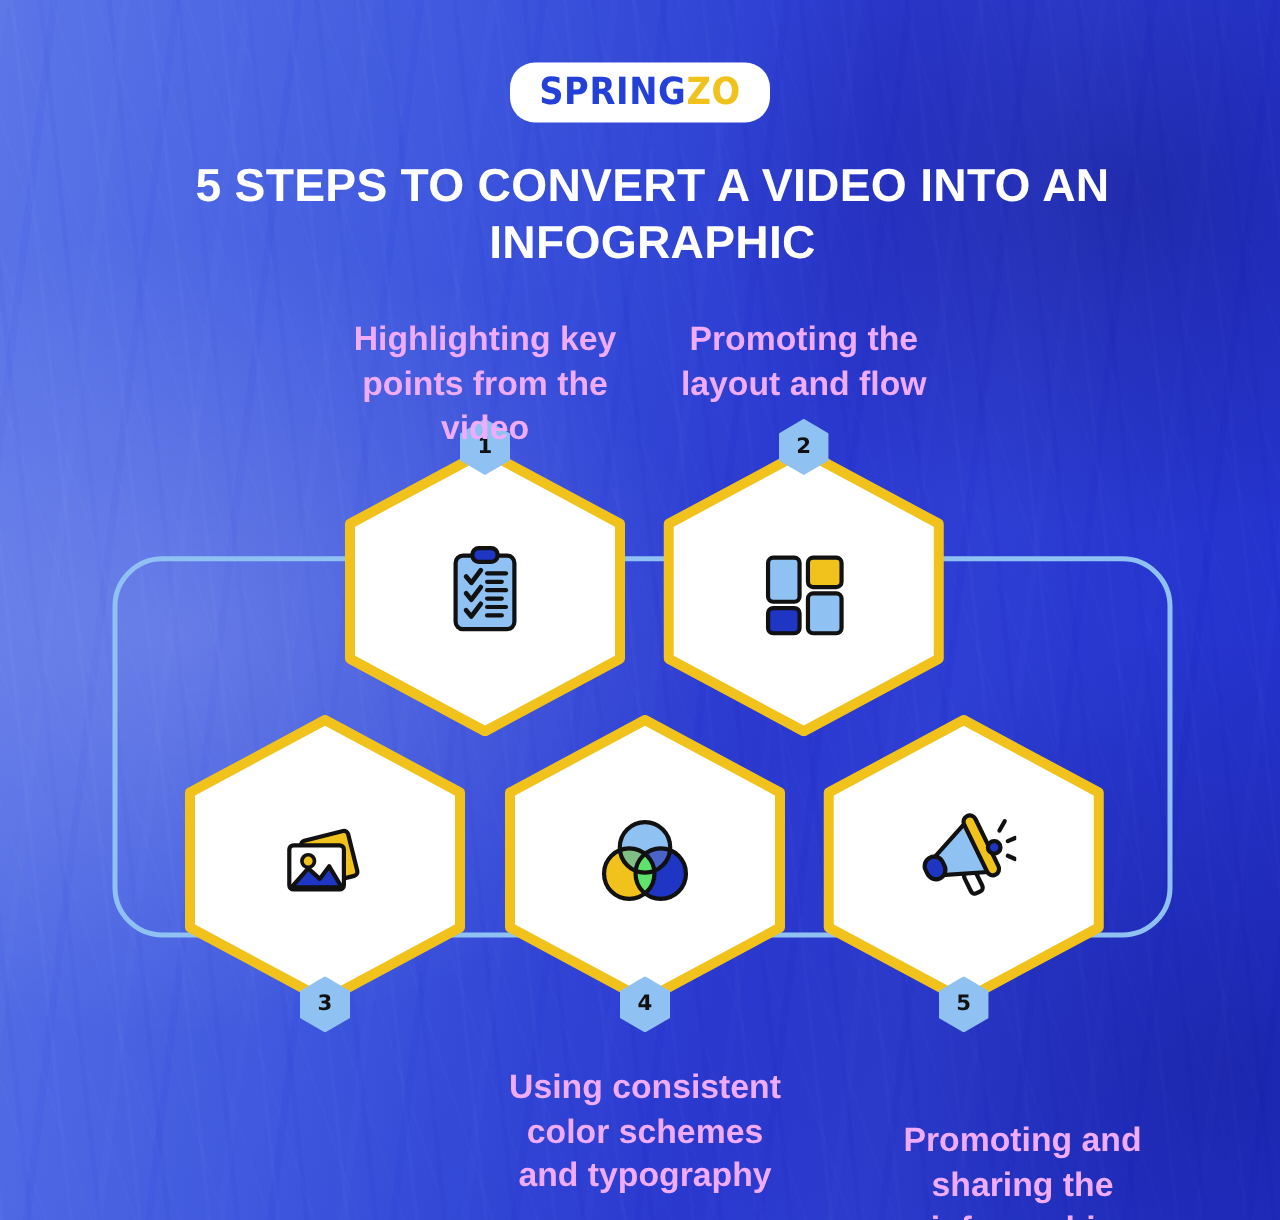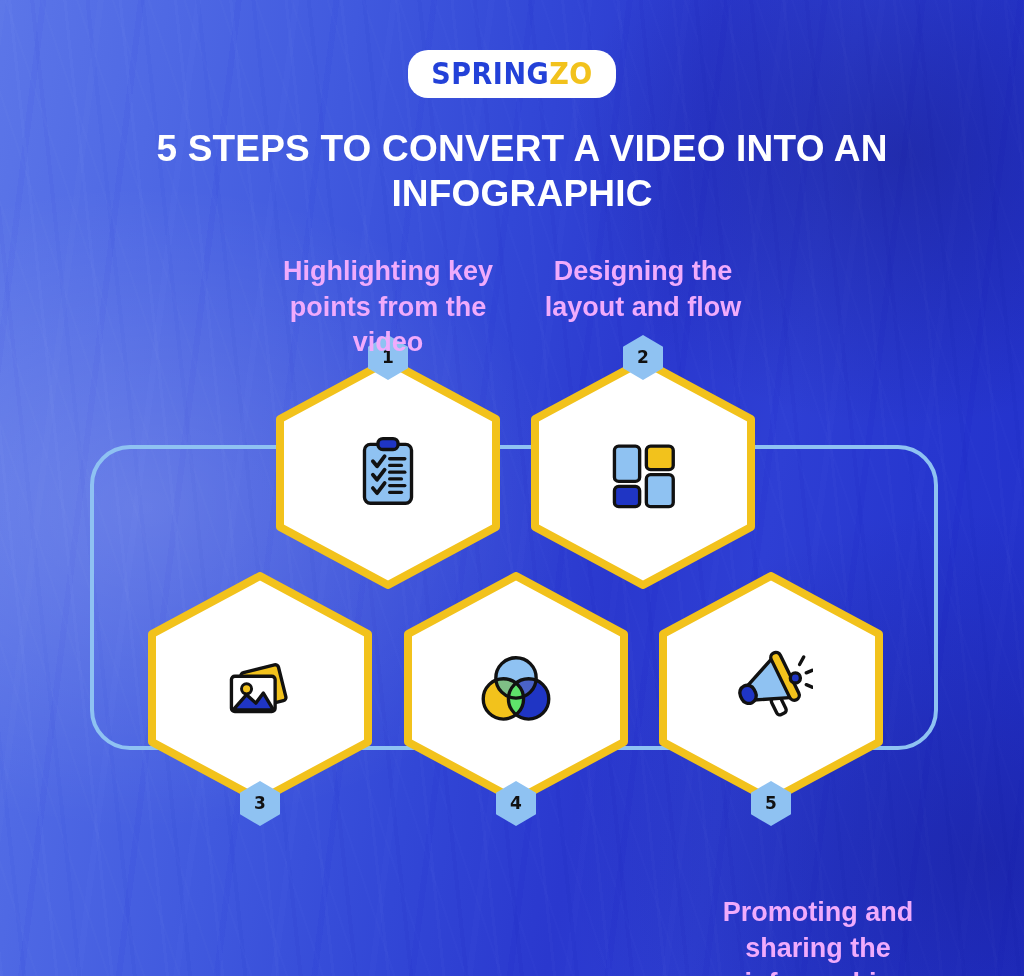--- a/index.html
+++ b/index.html
@@ -303,7 +303,7 @@
   </div>
 
   <div class="caption" style="left:272px; top:254px; width:232px;">Highlighting key points from the video</div>
-  <div class="caption" style="left:522px; top:254px; width:242px;">Designing the layout and flow</div>
+  <div class="caption" style="left:522px; top:254px; width:242px;">Promoting the layout and flow</div>
 
   <div class="caption" style="left:650px; top:895px; width:240px;margin-left:48px;">Promoting and sharing the infographic</div>
 

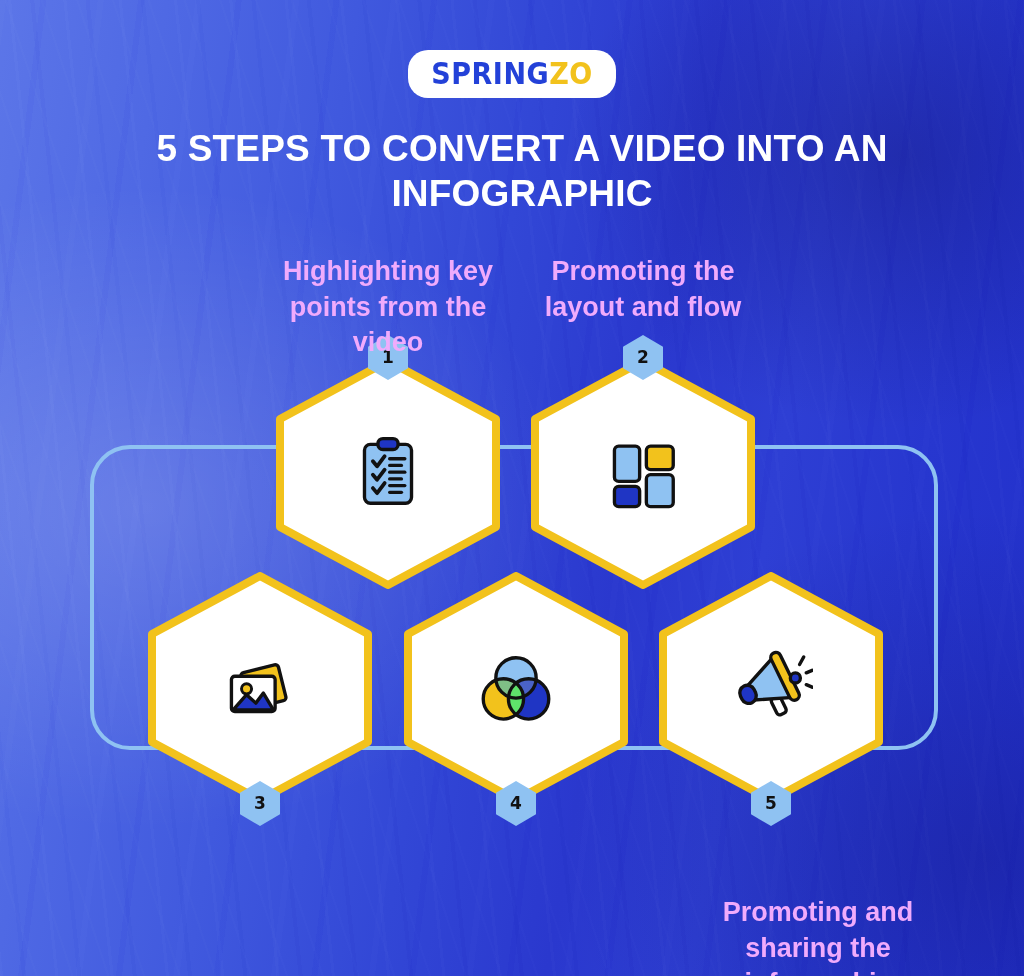--- a/index.html
+++ b/index.html
@@ -305,6 +305,7 @@
   <div class="caption" style="left:272px; top:254px; width:232px;">Highlighting key points from the video</div>
   <div class="caption" style="left:522px; top:254px; width:242px;">Promoting the layout and flow</div>
 
+  <div class="caption" style="left:394px; top:852px; width:244px;">Using consistent color schemes and typography</div>
   <div class="caption" style="left:650px; top:895px; width:240px;margin-left:48px;">Promoting and sharing the infographic</div>
 
 </div>

